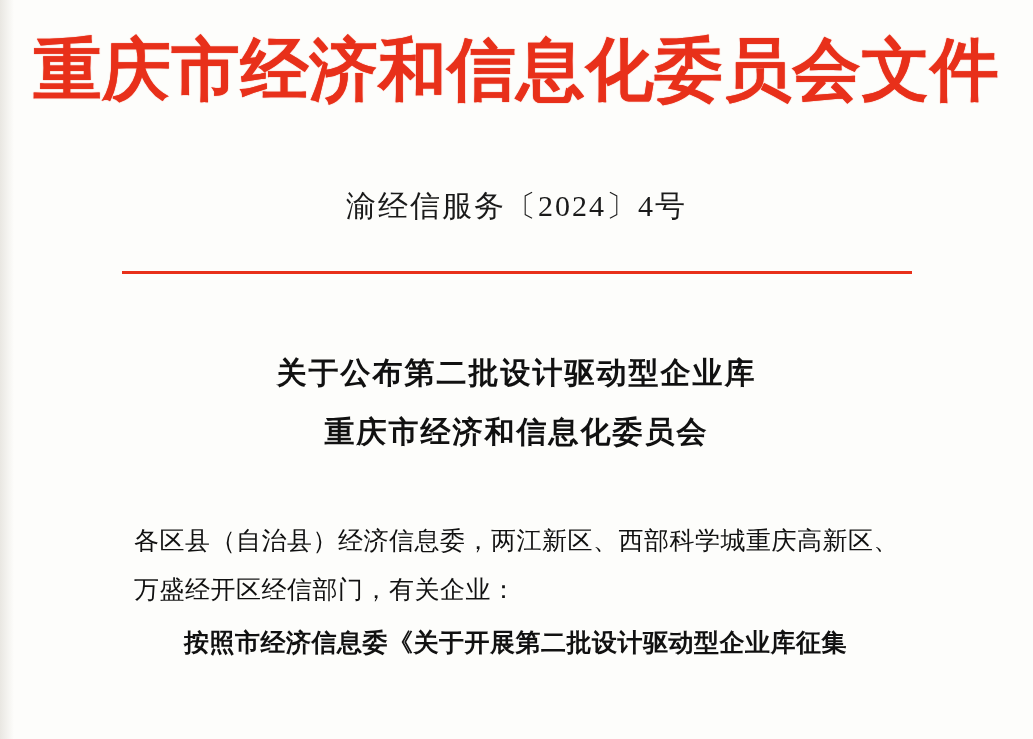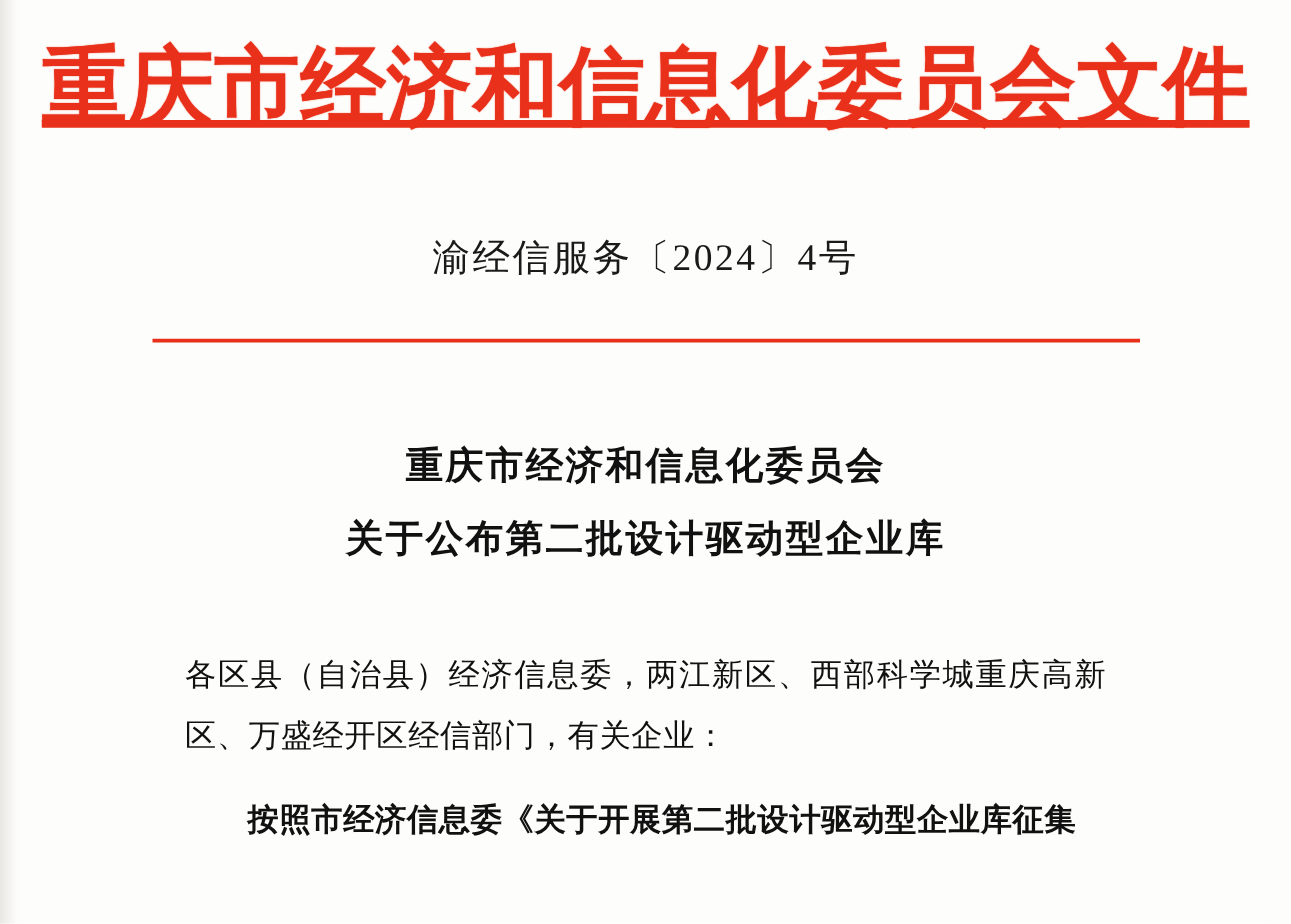--- a/index.html
+++ b/index.html
@@ -42,7 +42,6 @@
     line-height: 1.15;
     white-space: nowrap;
     text-shadow: 0 0 1px #e8301a;
-    text-decoration: underline;
   }
   .doc-number {
     margin-top: 78px;

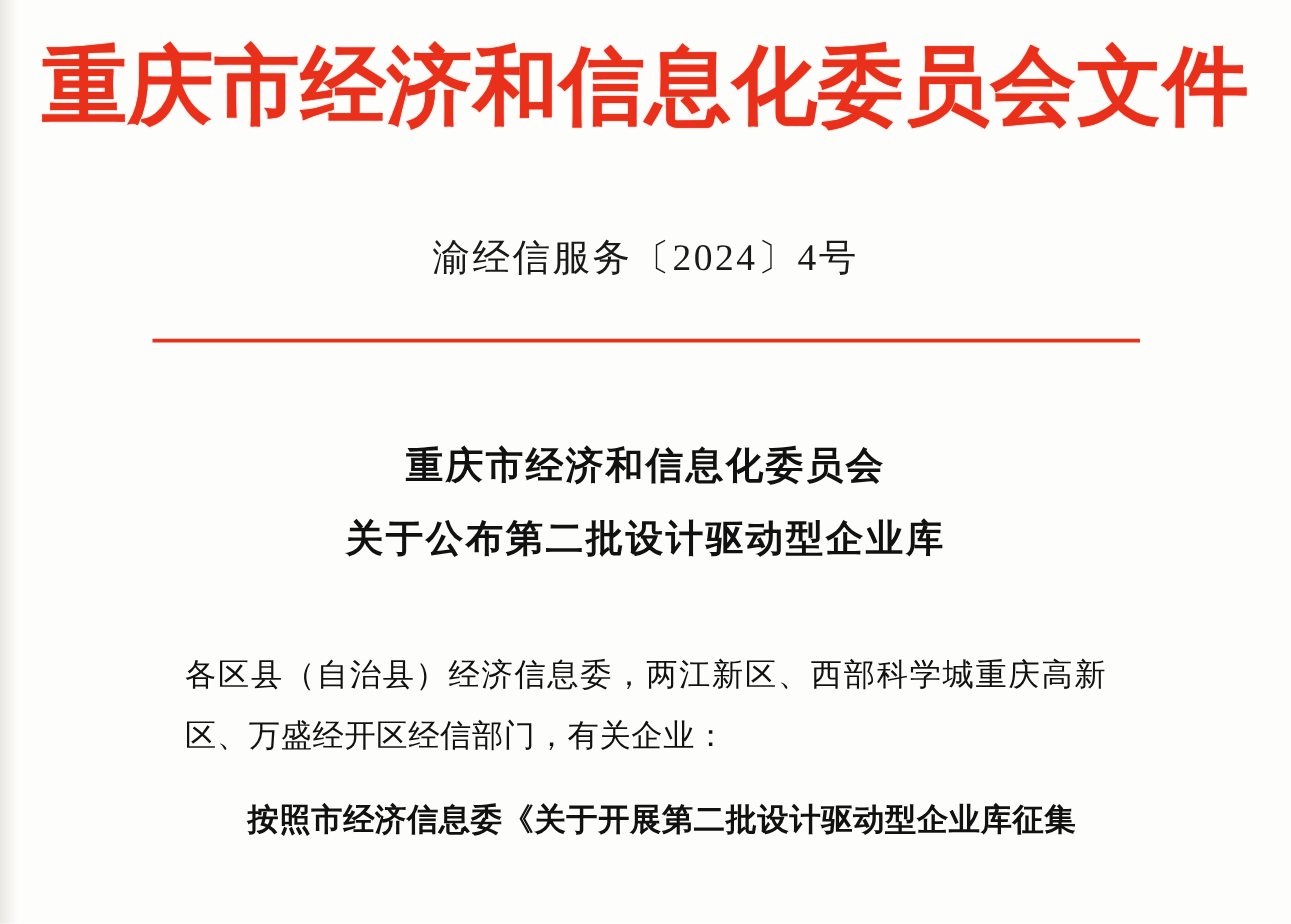--- a/index.html
+++ b/index.html
@@ -100,8 +100,8 @@
   <div class="red-rule"></div>
 
   <div class="notice-title">
+    <div>关于公布第二批设计驱动型企业库</div>
     <div>重庆市经济和信息化委员会</div>
-    <div>关于公布第二批设计驱动型企业库</div>
   </div>
 
   <div class="body-block">

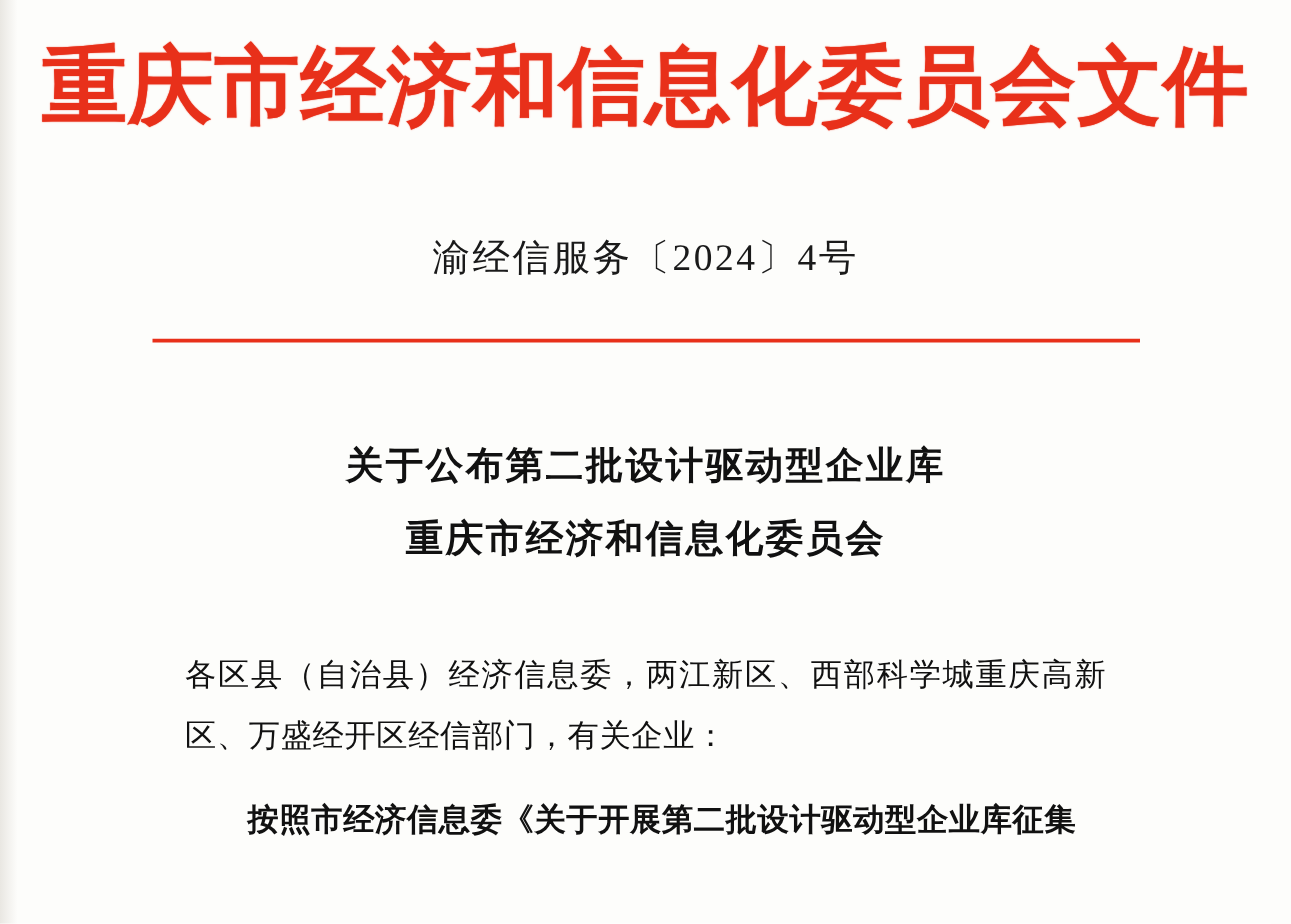--- a/index.html
+++ b/index.html
@@ -79,7 +79,7 @@
     text-align: justify;
   }
   .body-block p {
-    margin: 18px;
+    margin: 4px;
   }
   .indent {
     text-indent: 50px;

